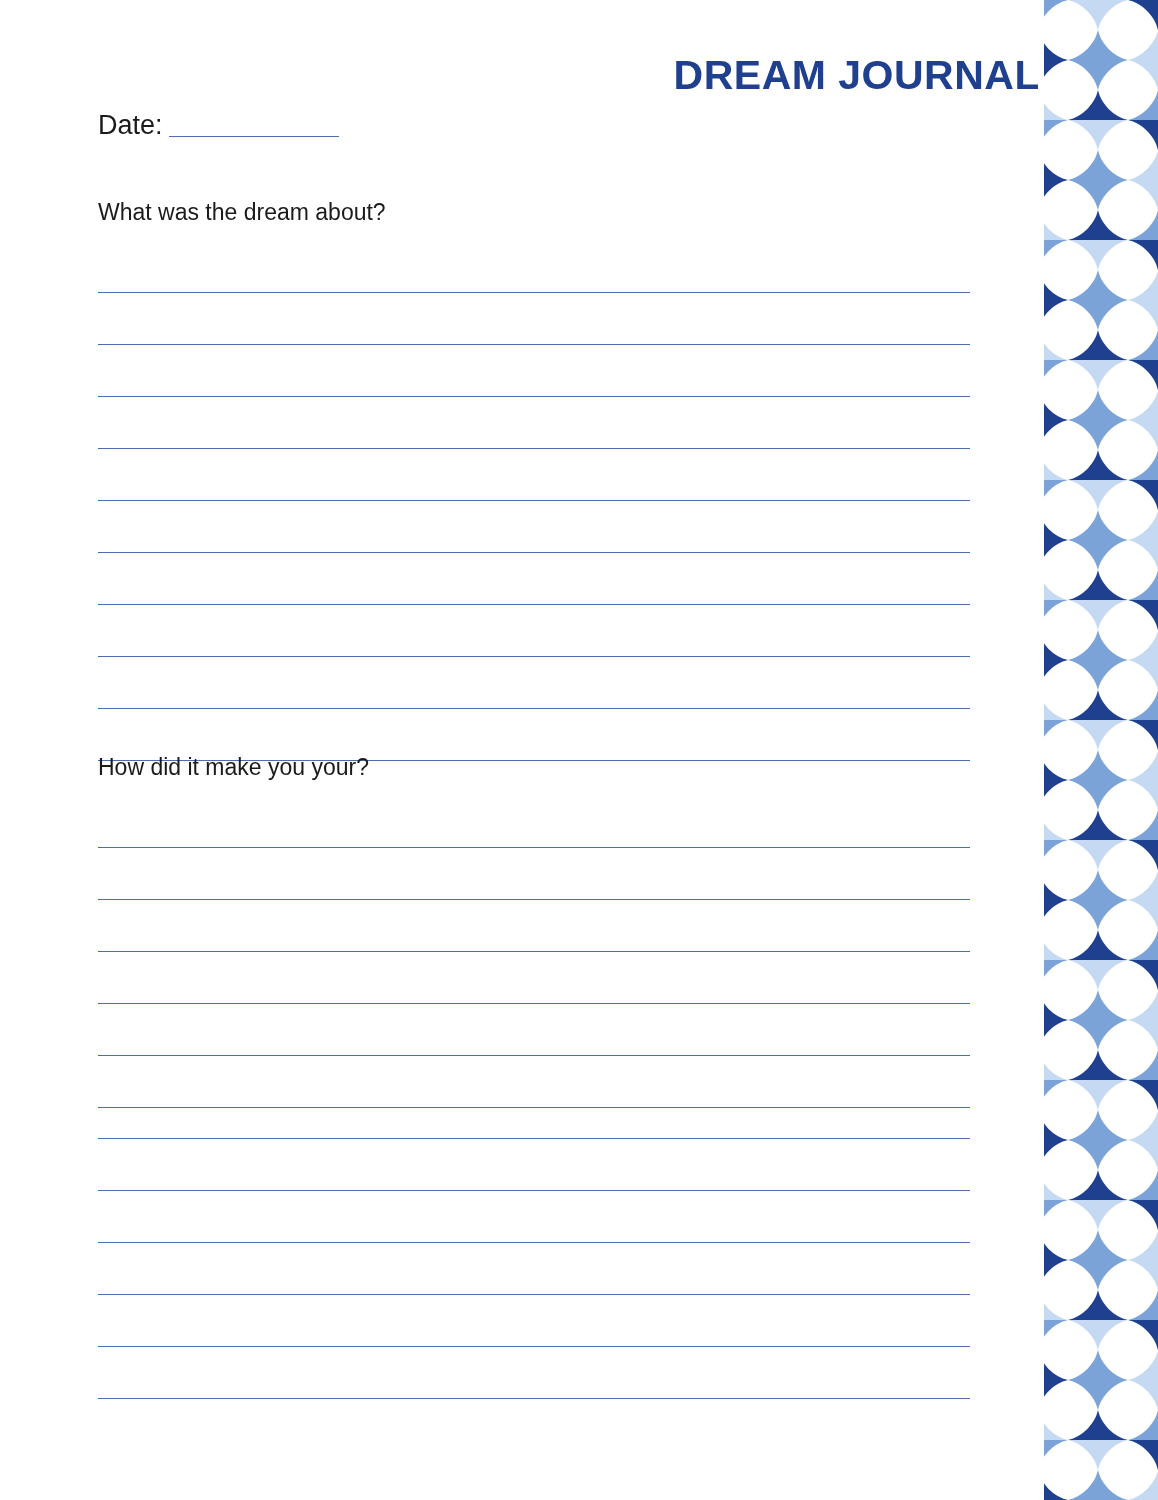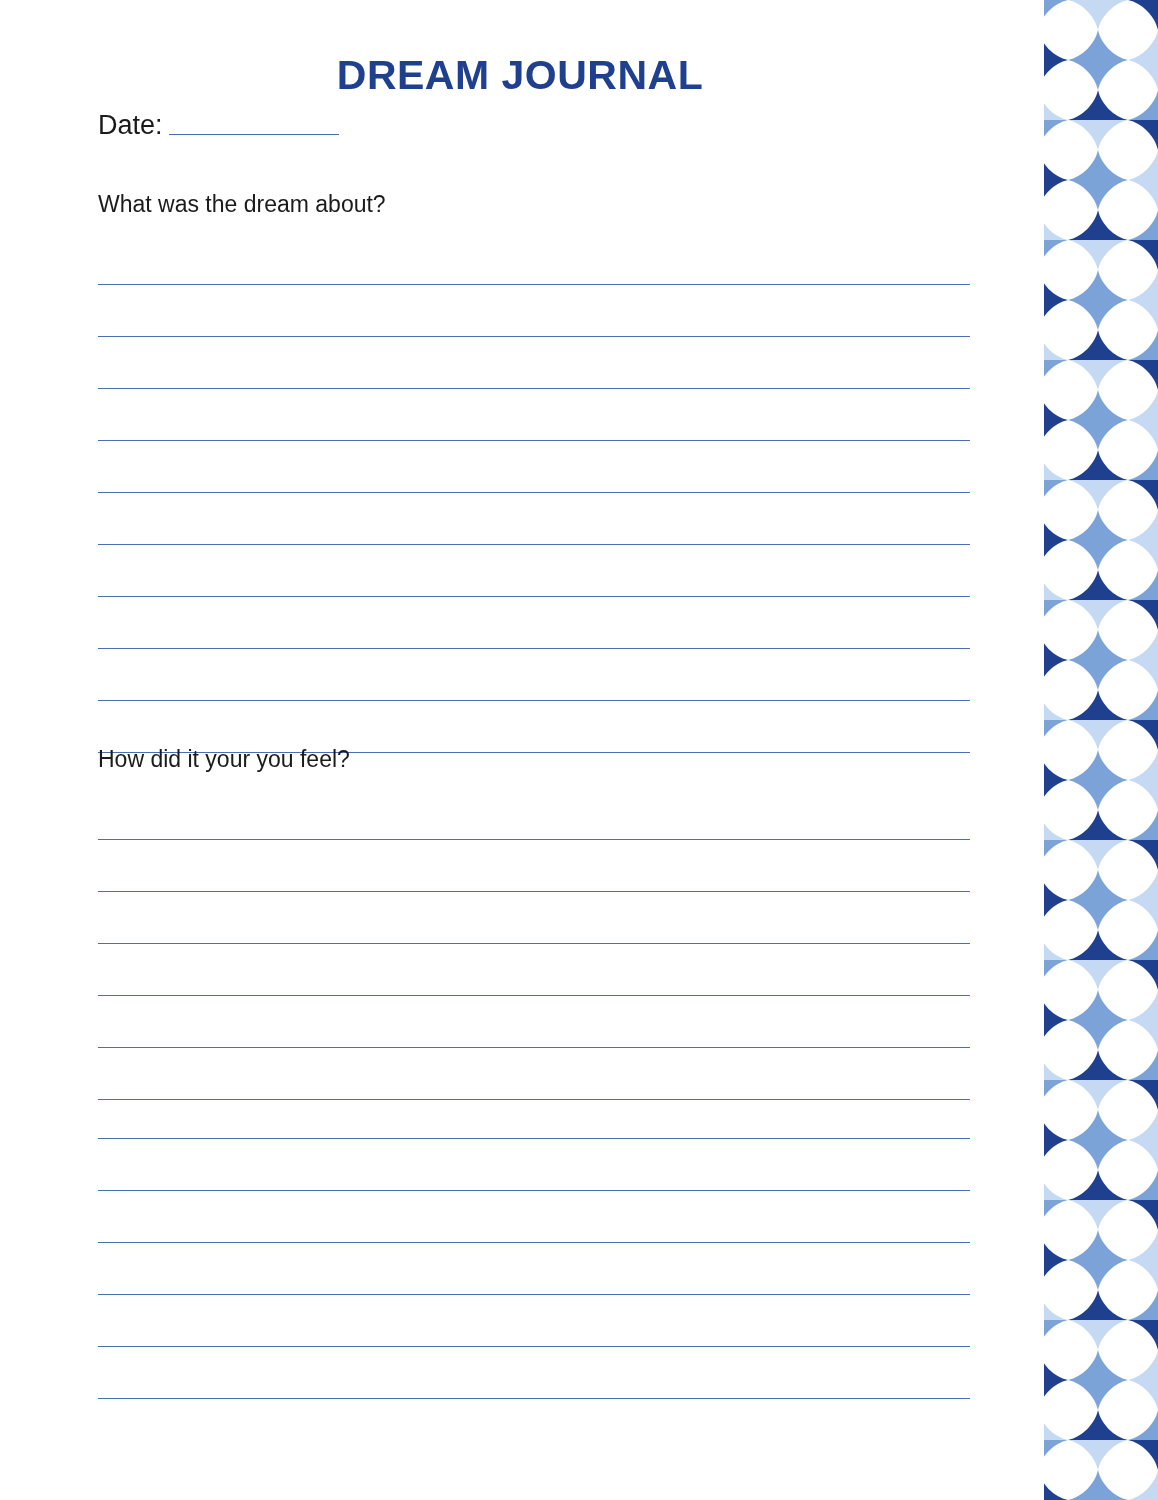--- a/index.html
+++ b/index.html
@@ -38,7 +38,7 @@
     left: 0;
     top: 52px;
     width: 1040px;
-    text-align: center;
+    text-align: right;
     font-size: 41px;
     font-weight: bold;
     letter-spacing: 0.5px;

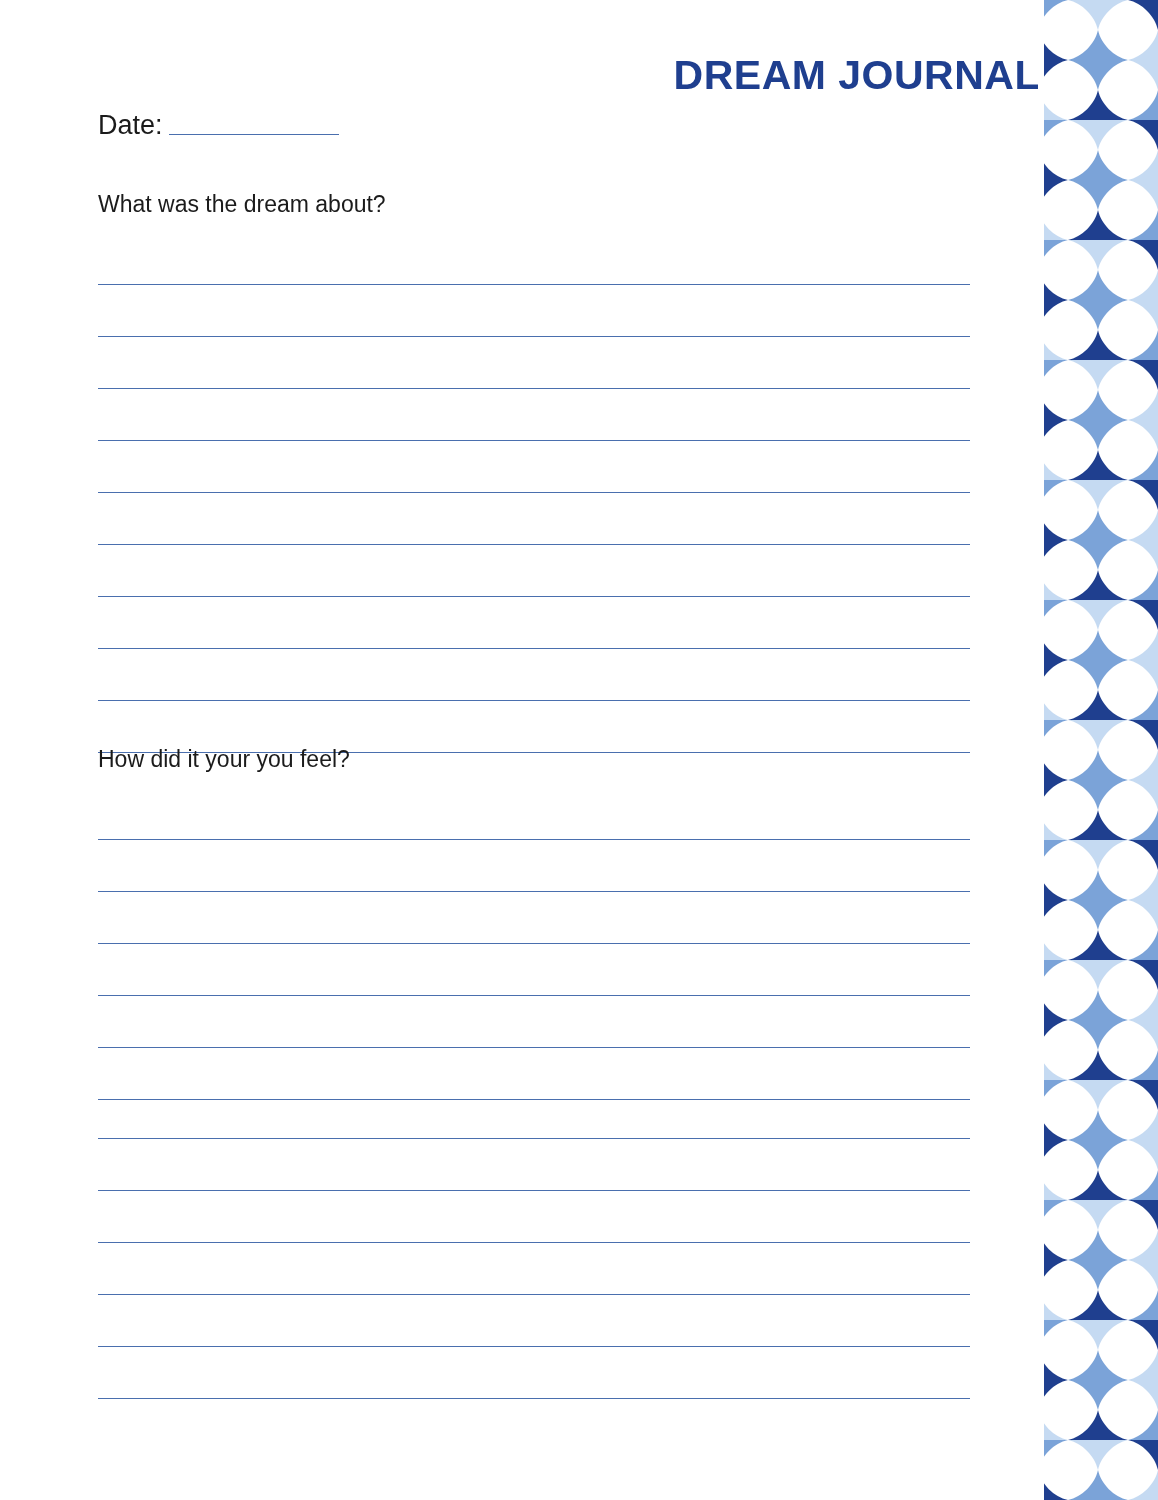--- a/index.html
+++ b/index.html
@@ -51,7 +51,7 @@
     left: 98px;
     top: 112px;
     display: flex;
-    align-items: flex-start;
+    align-items: center;
   }
   .date-label {
     font-size: 27px;

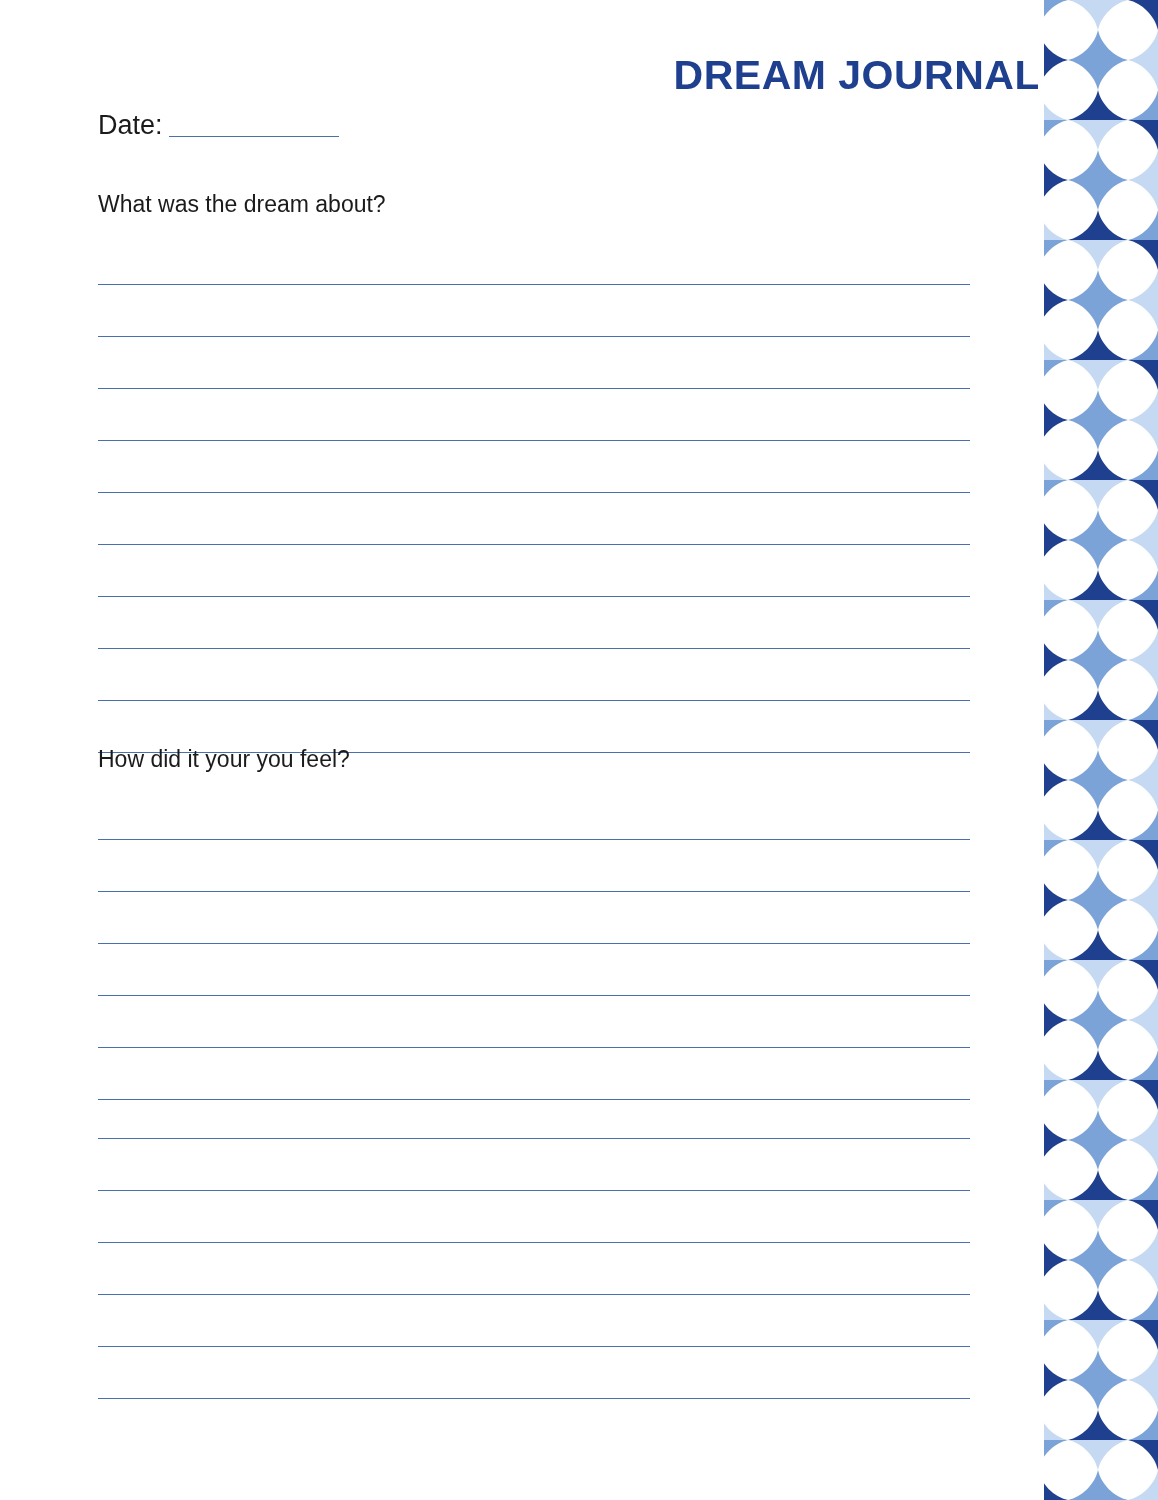--- a/index.html
+++ b/index.html
@@ -74,7 +74,7 @@
   .q-label {
     font-size: 23px;
     color: #1b1b1b;
-    margin: 8px 0 16px 0;
+    margin: 16px 0 16px 0;
     line-height: 1.3;
     white-space: nowrap;
   }

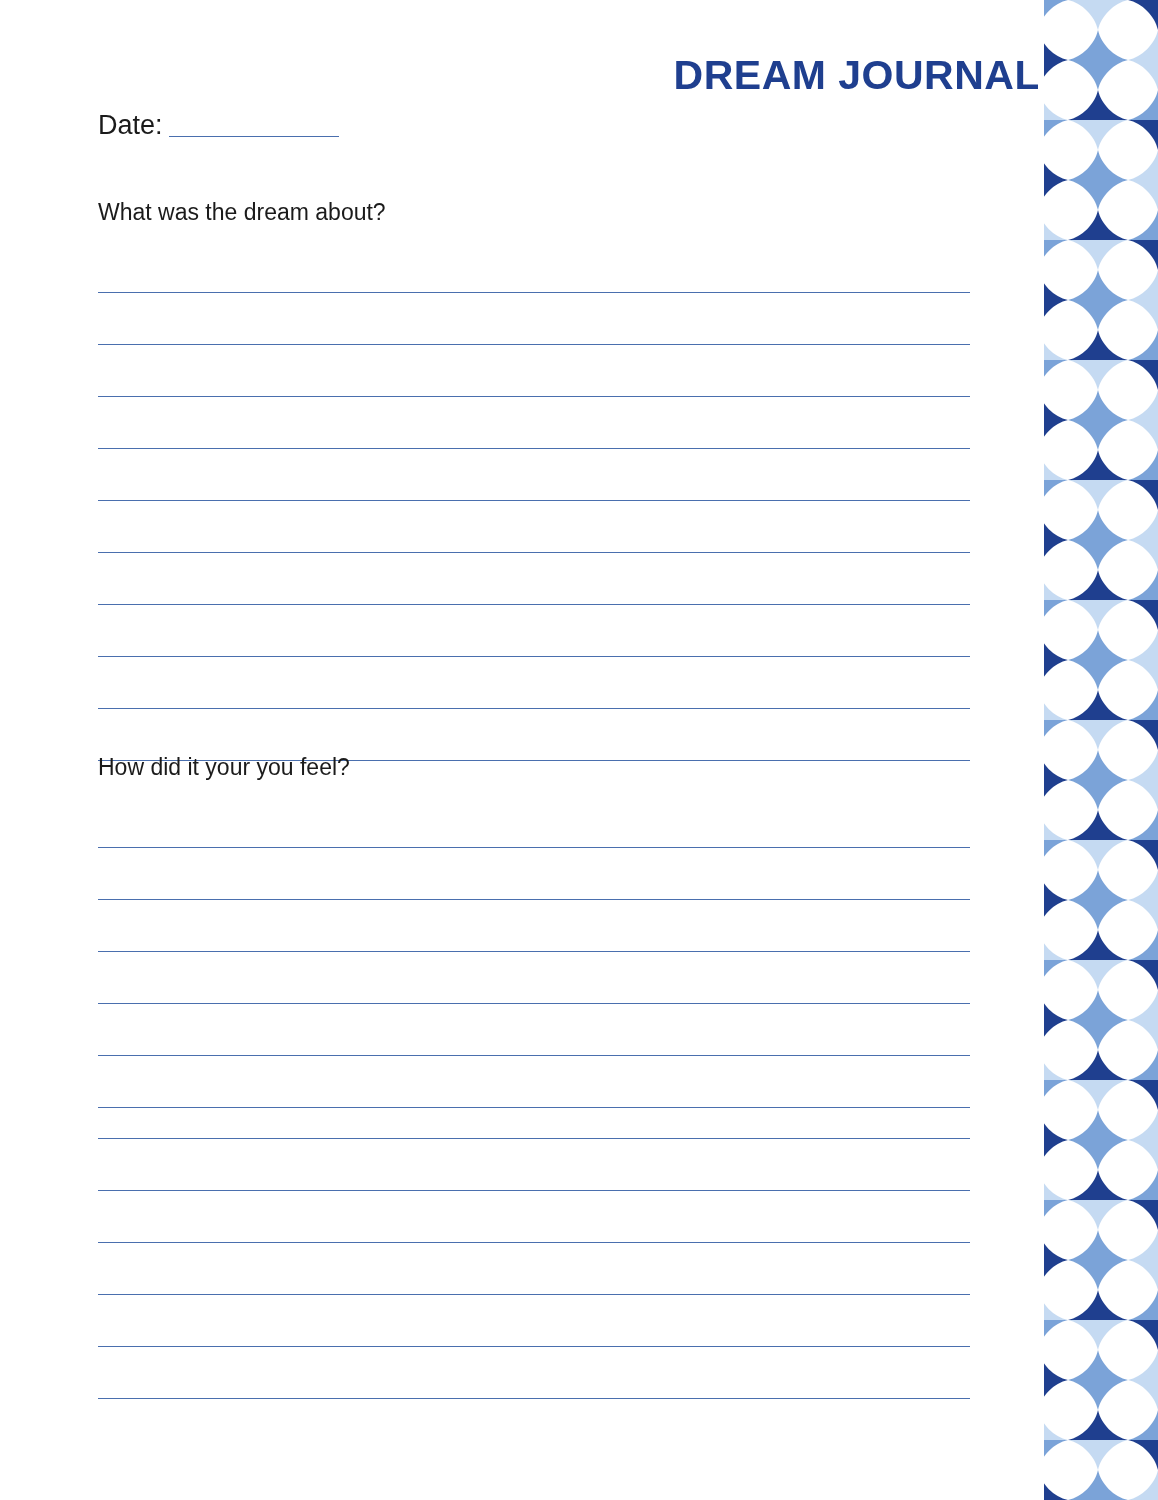--- a/index.html
+++ b/index.html
@@ -122,7 +122,7 @@
   </div>
 
   <div class="section" id="sec2">
-    <p class="q-label">How did it your you feel?</p>
+    <p class="q-label">How did it make you your?</p>
     <div class="lines">
       <div class="line first"></div>
       <div class="line"></div>

